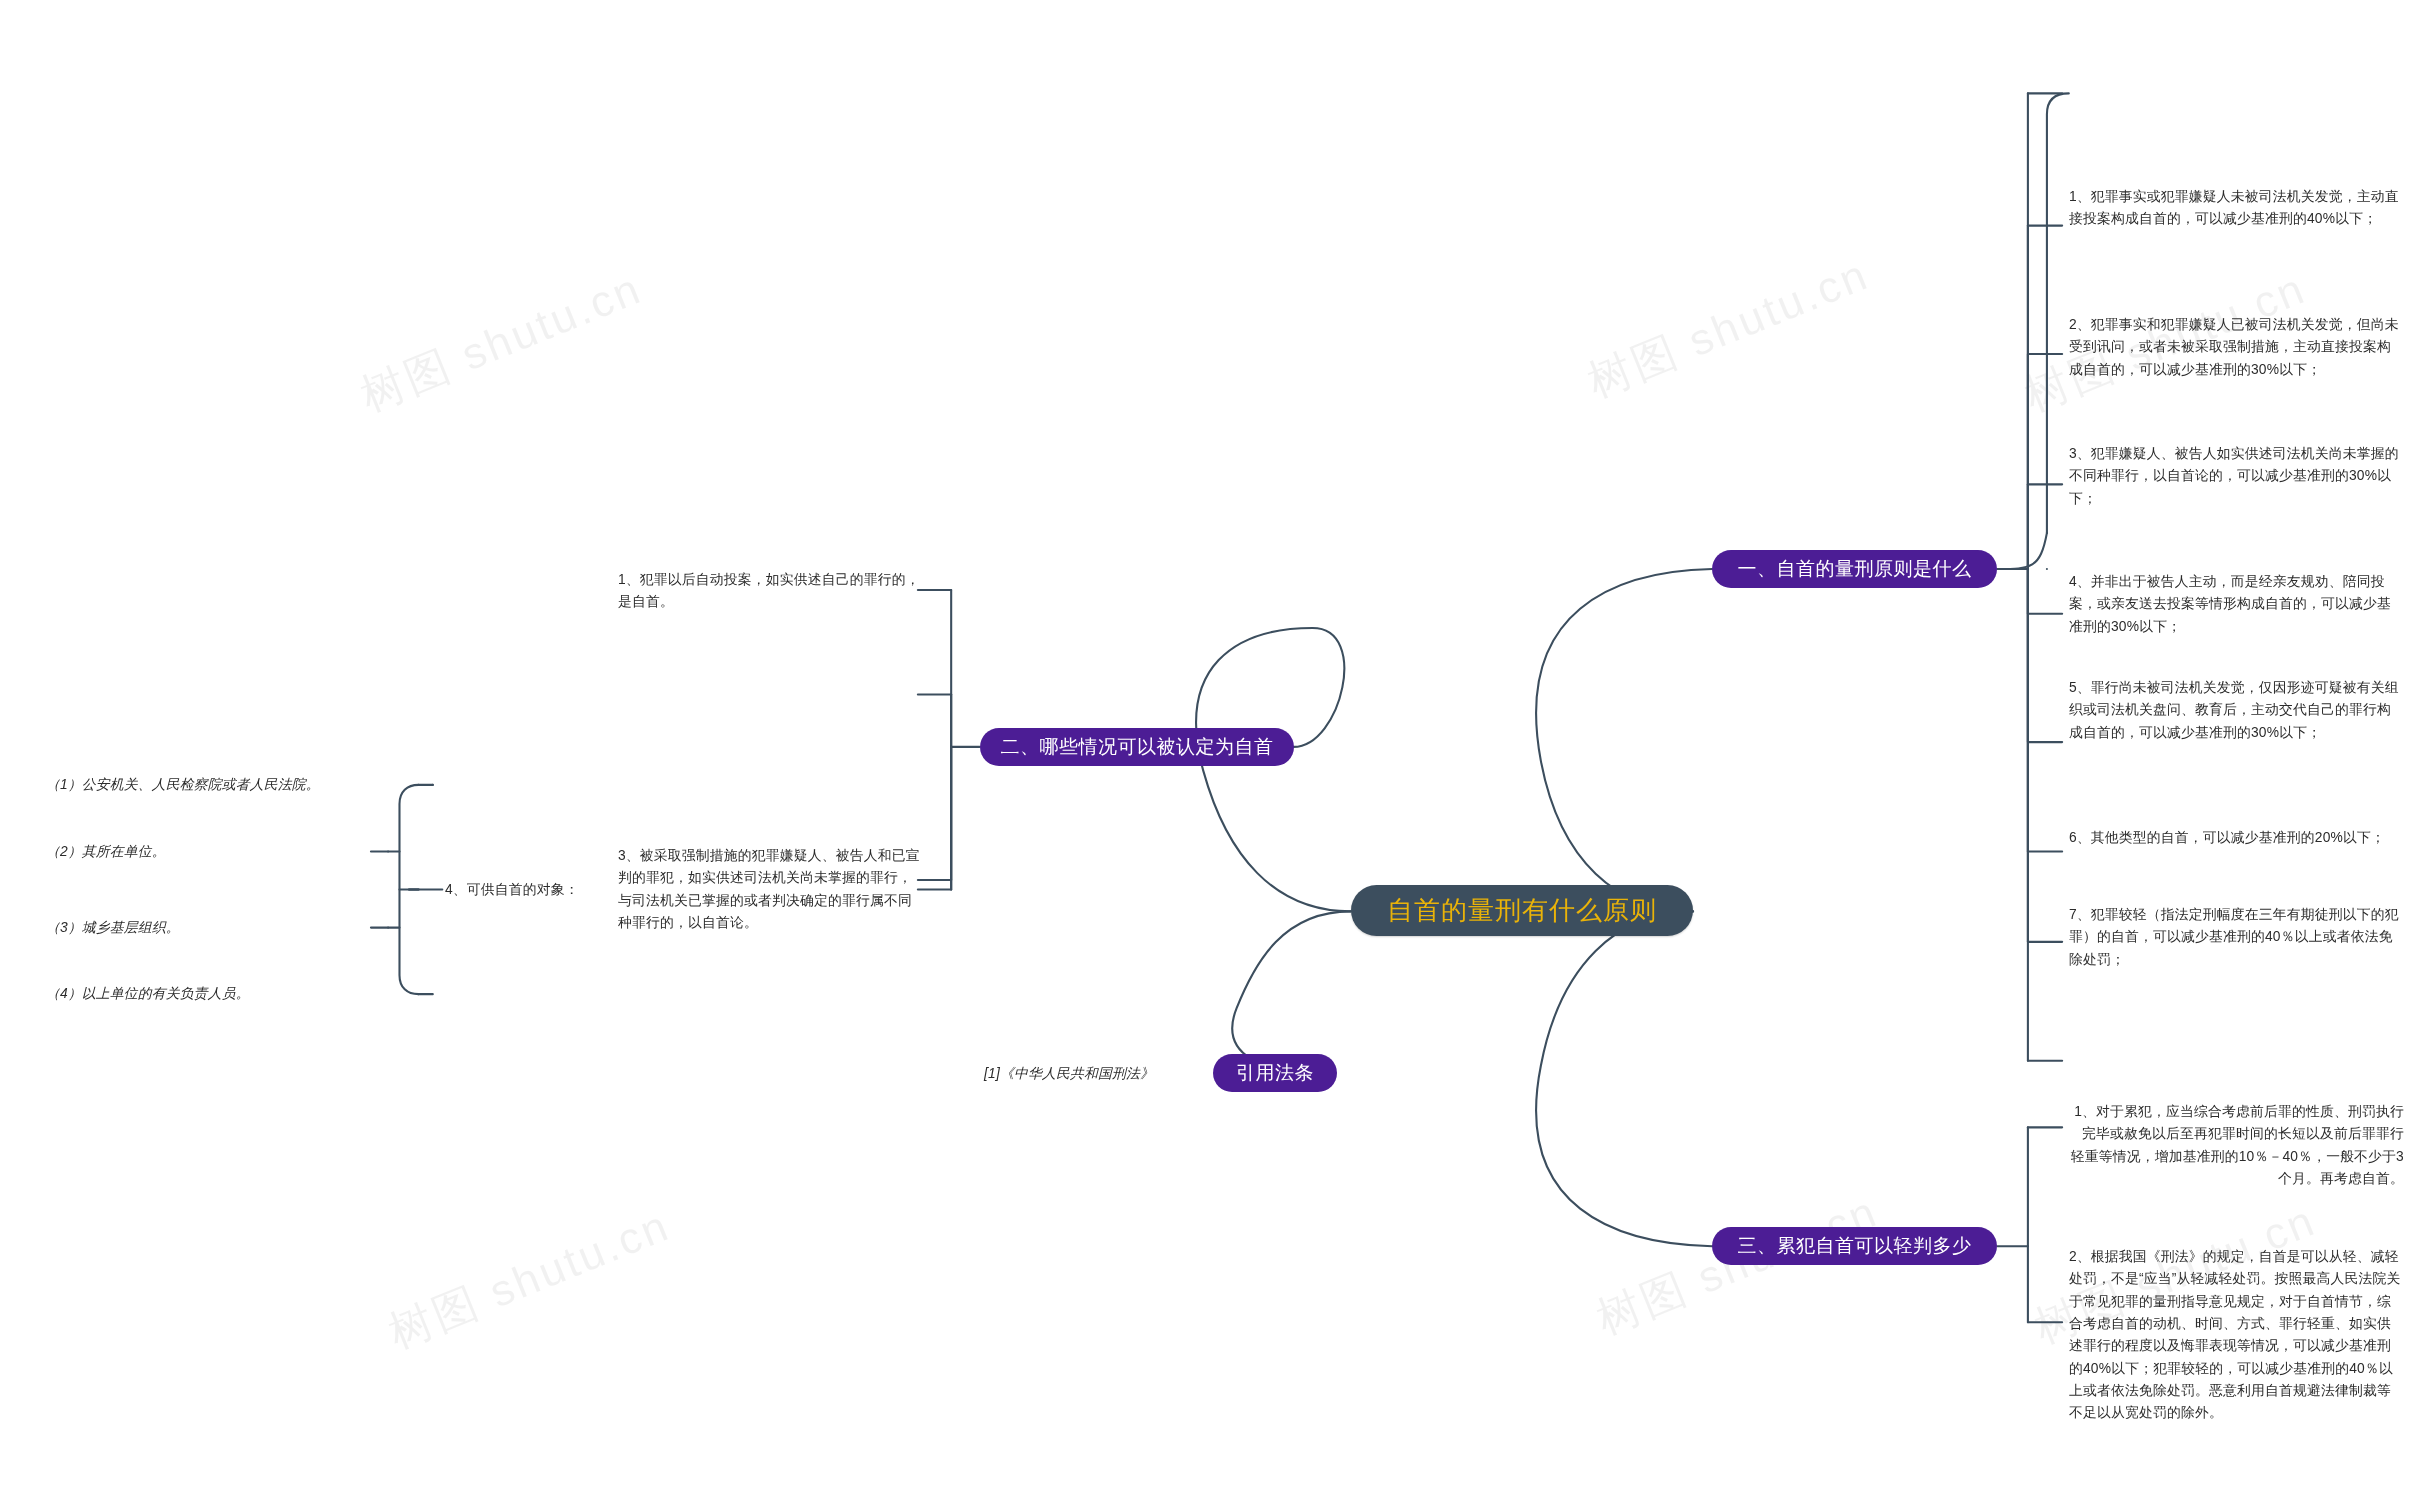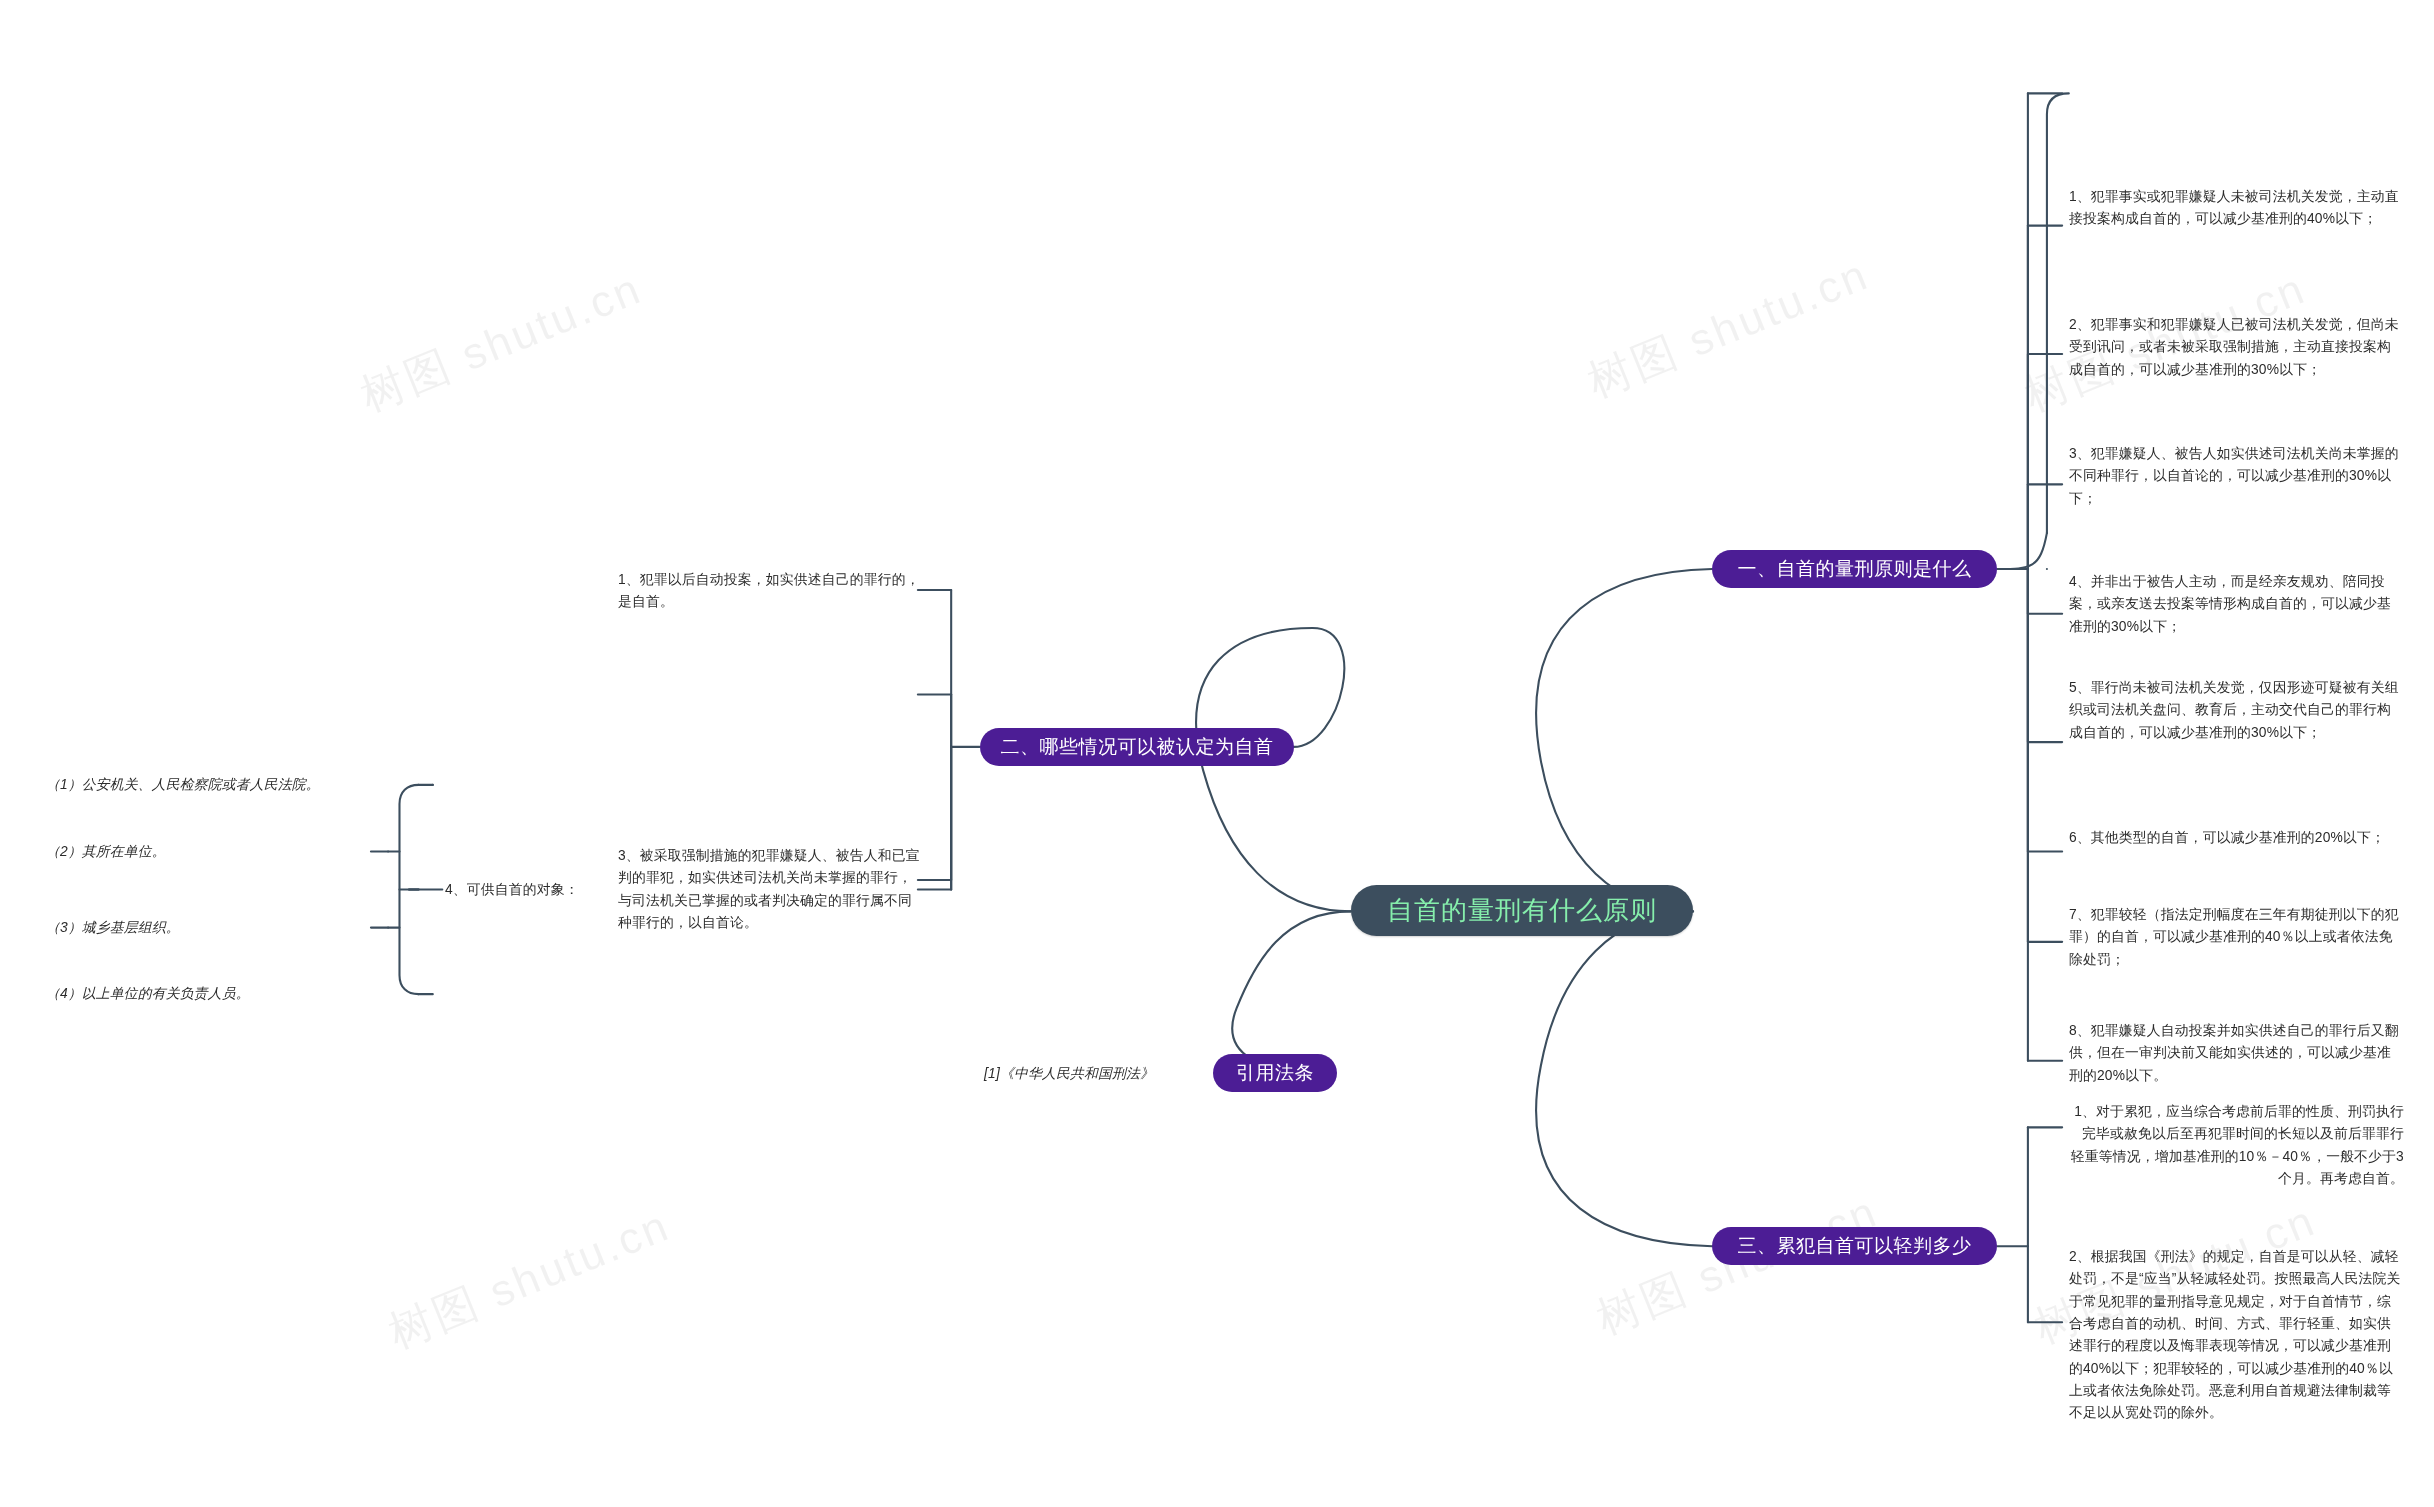--- a/index.html
+++ b/index.html
@@ -42,7 +42,7 @@
   }
   .root {
     background: #3c4e5e;
-    color: #86efac;
+    color: #eab308;
     font-size: 26px;
     letter-spacing: 1px;
     padding: 0 32px;

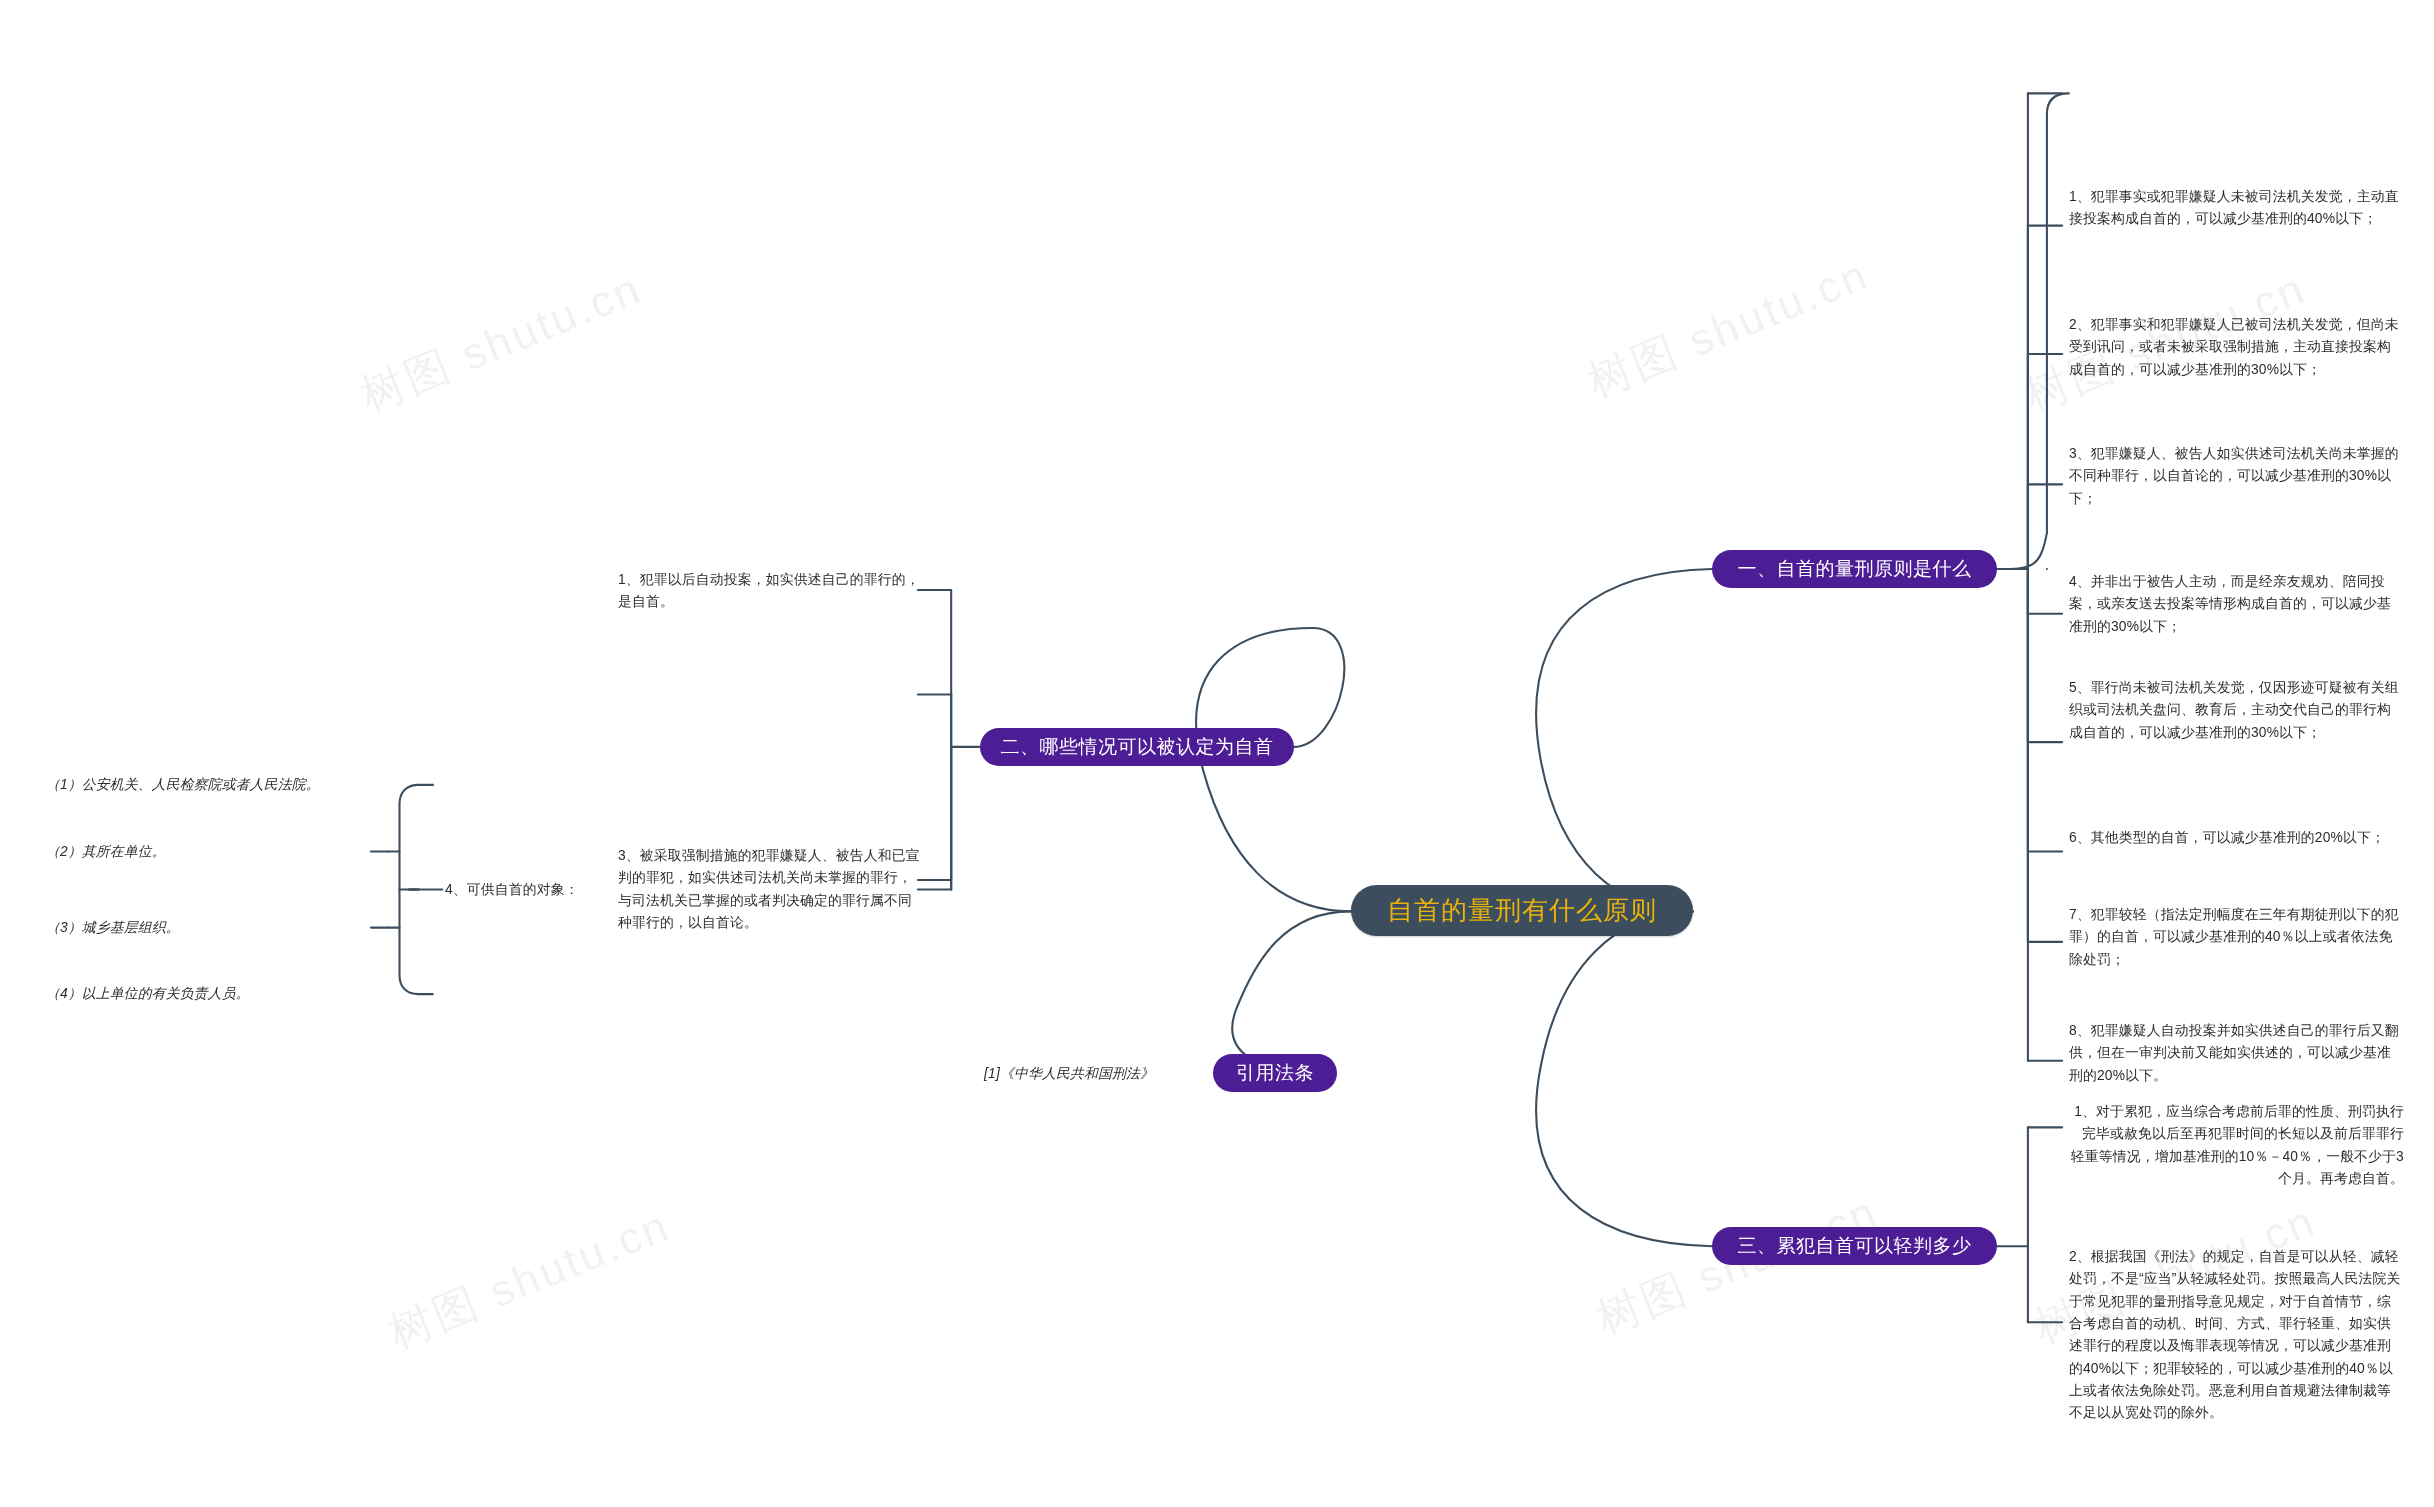--- a/index.html
+++ b/index.html
@@ -166,7 +166,6 @@
   <div class="leaf" style="left:2069px; top:677px; width:335px;">5、罪行尚未被司法机关发觉，仅因形迹可疑被有关组织或司法机关盘问、教育后，主动交代自己的罪行构成自首的，可以减少基准刑的30%以下；</div>
   <div class="leaf" style="left:2069px; top:827px; width:335px;">6、其他类型的自首，可以减少基准刑的20%以下；</div>
   <div class="leaf" style="left:2069px; top:904px; width:335px;">7、犯罪较轻（指法定刑幅度在三年有期徒刑以下的犯罪）的自首，可以减少基准刑的40％以上或者依法免除处罚；</div>
-  <div class="leaf" style="left:2069px; top:1020px; width:335px;">8、犯罪嫌疑人自动投案并如实供述自己的罪行后又翻供，但在一审判决前又能如实供述的，可以减少基准刑的20%以下。</div>
 
   <div class="leaf" style="left:2069px; top:1101px; width:335px;text-align:right;">1、对于累犯，应当综合考虑前后罪的性质、刑罚执行完毕或赦免以后至再犯罪时间的长短以及前后罪罪行轻重等情况，增加基准刑的10％－40％，一般不少于3个月。再考虑自首。</div>
   <div class="leaf" style="left:2069px; top:1246px; width:335px;">2、根据我国《刑法》的规定，自首是可以从轻、减轻处罚，不是“应当”从轻减轻处罚。按照最高人民法院关于常见犯罪的量刑指导意见规定，对于自首情节，综合考虑自首的动机、时间、方式、罪行轻重、如实供述罪行的程度以及悔罪表现等情况，可以减少基准刑的40%以下；犯罪较轻的，可以减少基准刑的40％以上或者依法免除处罚。恶意利用自首规避法律制裁等不足以从宽处罚的除外。</div>

